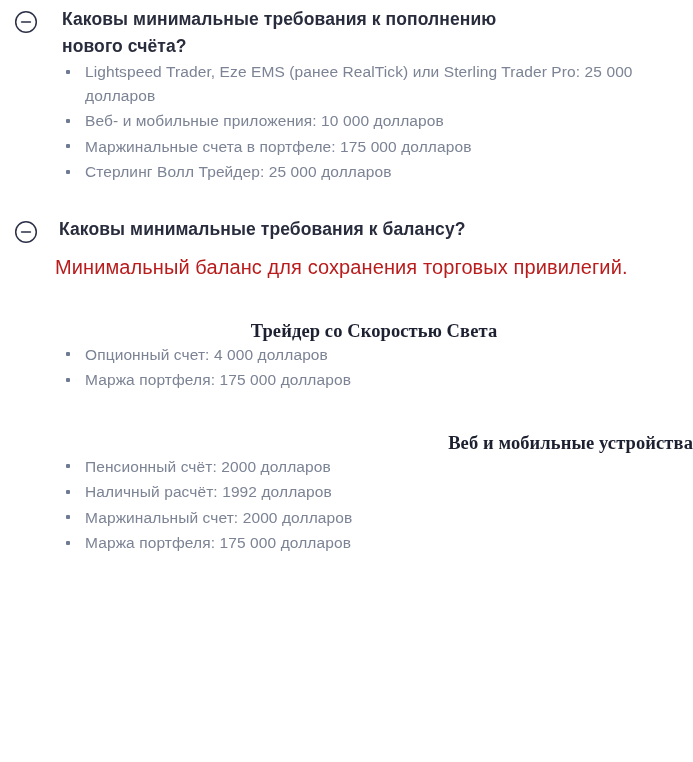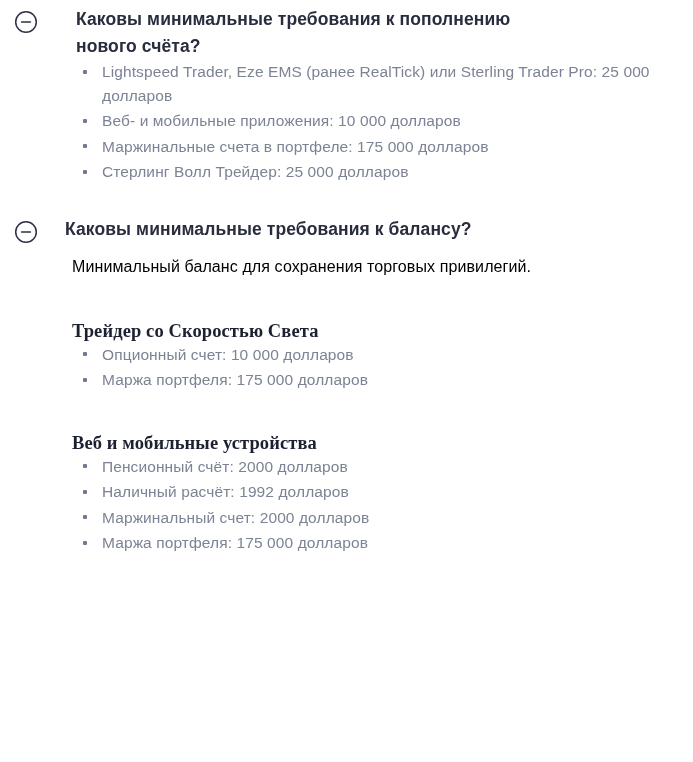--- a/index.html
+++ b/index.html
@@ -54,7 +54,7 @@
     color: #282c3c;
     letter-spacing: 0.1px;
   }
-  .faq-item--first .faq-q { margin-left: 38px; max-width: 500px; }
+  .faq-item--first .faq-q { margin-left: 24px; max-width: 500px; }
   .faq-item--second .faq-q { margin-left: 27px; }
 
   

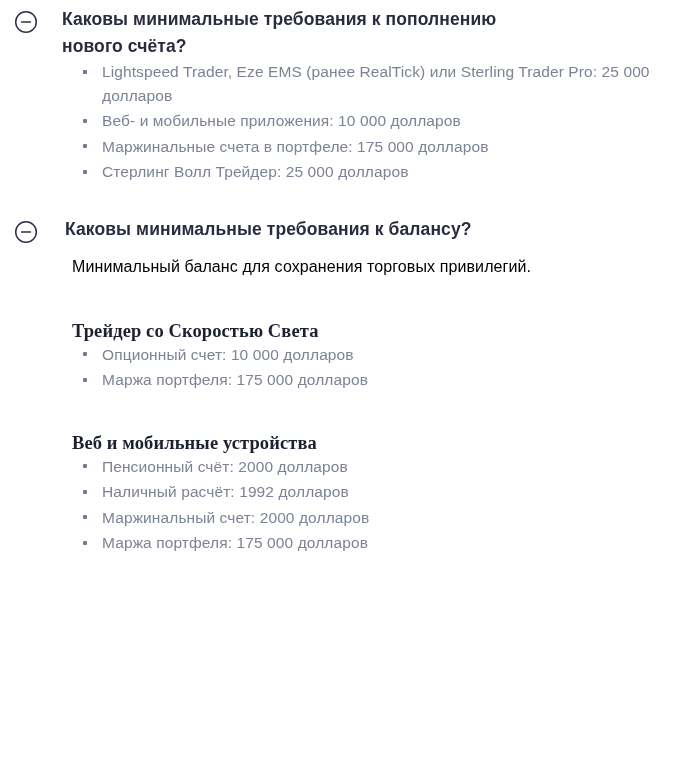--- a/index.html
+++ b/index.html
@@ -59,7 +59,7 @@
 
   
   .faq-body {
-    padding-left: 72px;
+    padding-left: 55px;
   }
 
   .faq-intro {

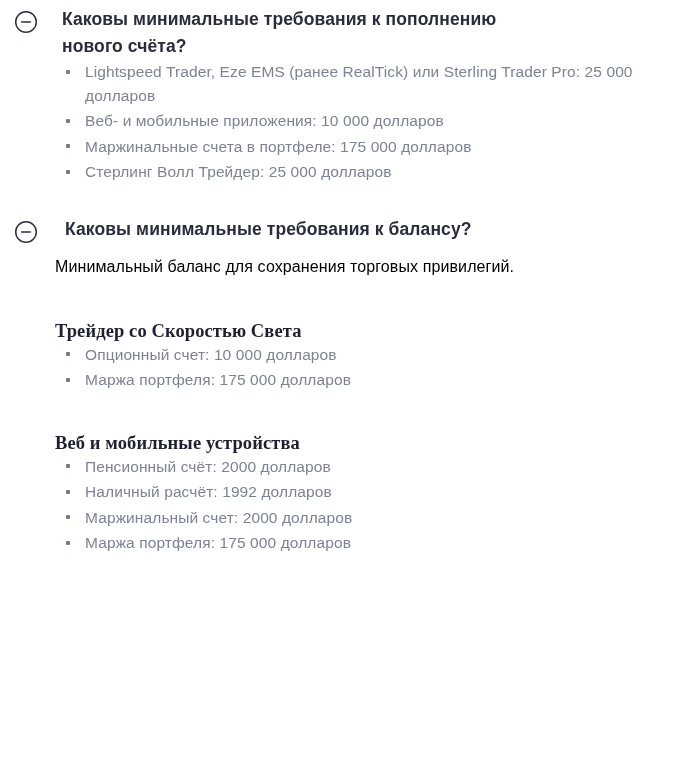--- a/index.html
+++ b/index.html
@@ -55,7 +55,7 @@
     letter-spacing: 0.1px;
   }
   .faq-item--first .faq-q { margin-left: 24px; max-width: 500px; }
-  .faq-item--second .faq-q { margin-left: 27px; }
+  .faq-item--second .faq-q { margin-left: 21px; }
 
   
   .faq-body {

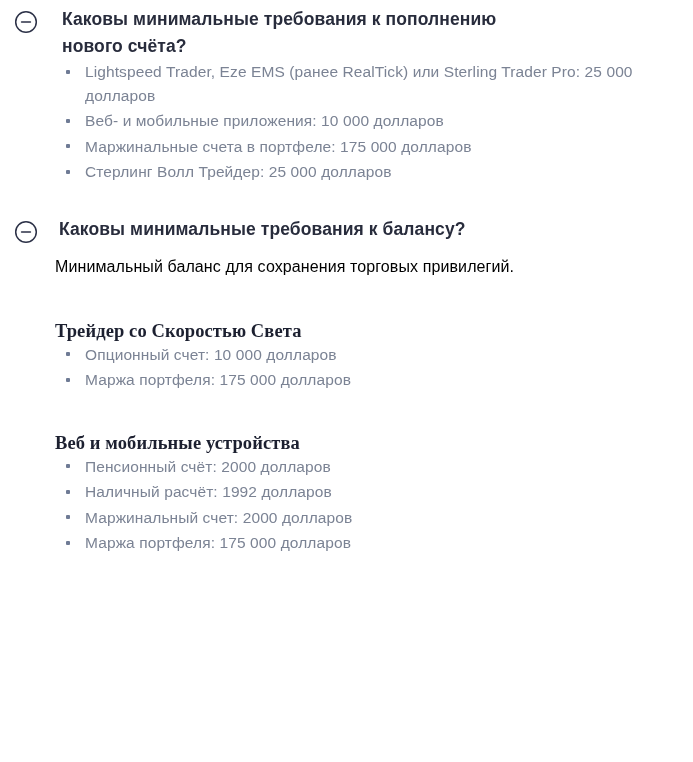--- a/index.html
+++ b/index.html
@@ -64,9 +64,9 @@
 
   .faq-intro {
     margin: 11px 0 16px 0;
-    font-size: 16px;
+    font-size: 20px;
     line-height: 24px;
-    color: #000000;
+    color: #b91c1c;
     letter-spacing: 0.1px;
   }
 

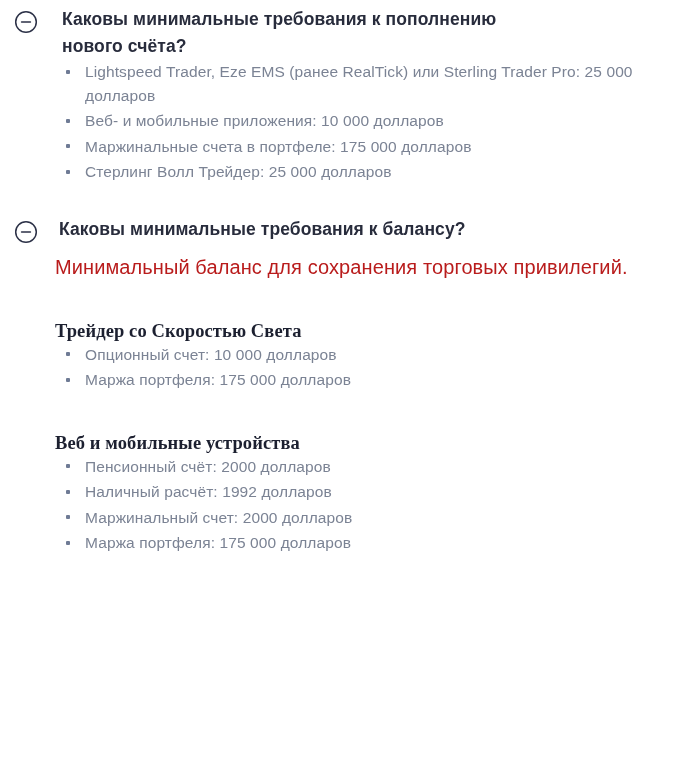--- a/index.html
+++ b/index.html
@@ -79,7 +79,7 @@
     color: #1c2030;
     letter-spacing: 0.1px;
   }
-  .group-title--first { margin-top: 40px; }
+  .group-title--first { margin-top: 40px; text-align: center; }
   .group-title--second { margin-top: 39px; }
 
   ul.bullets {

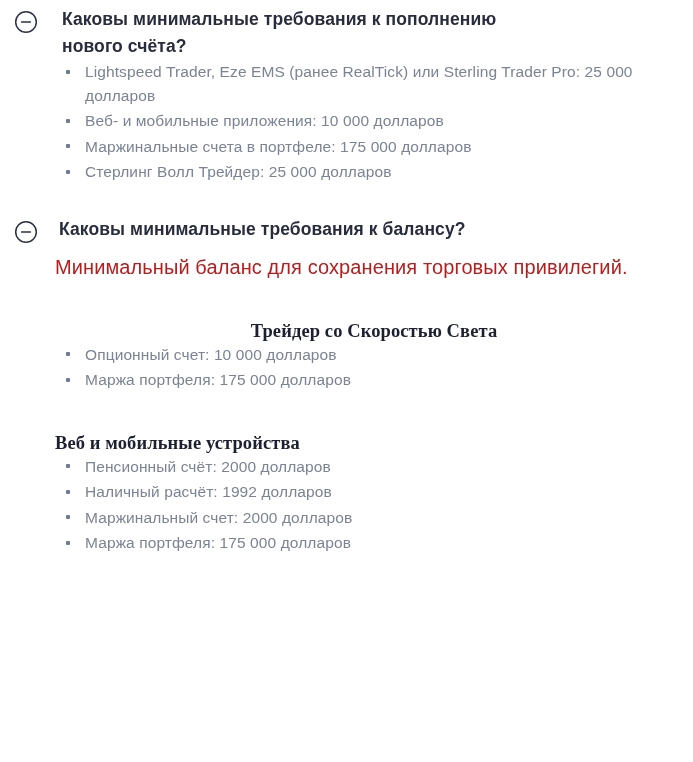--- a/index.html
+++ b/index.html
@@ -154,7 +154,7 @@
 
       <h4 class="group-title group-title--first">Трейдер со Скоростью Света</h4>
       <ul class="bullets bullets--grouped">
-        <li>Опционный счет: 10 000 долларов</li>
+        <li>Опционный счет: 4 000 долларов</li>
         <li>Маржа портфеля: 175 000 долларов</li>
       </ul>
 

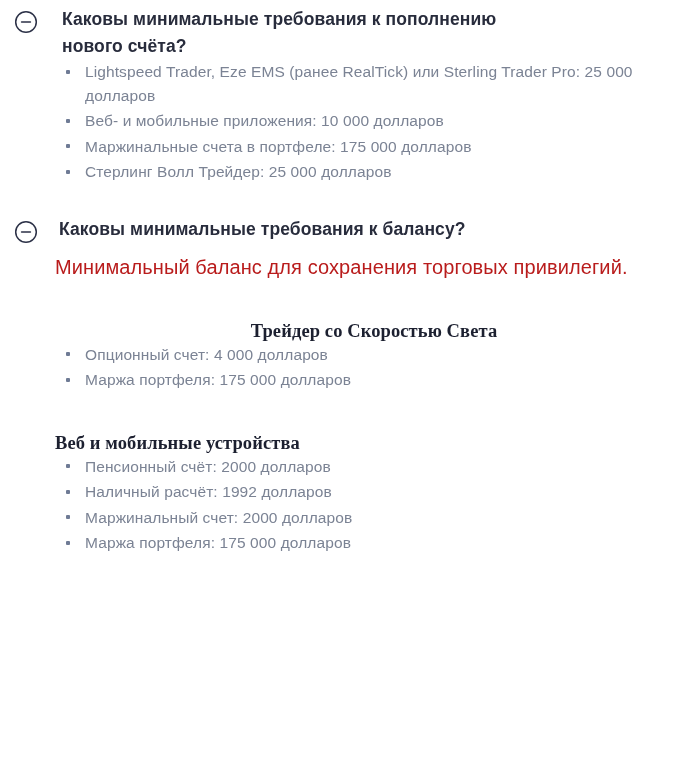--- a/index.html
+++ b/index.html
@@ -80,7 +80,7 @@
     letter-spacing: 0.1px;
   }
   .group-title--first { margin-top: 40px; text-align: center; }
-  .group-title--second { margin-top: 39px; }
+  .group-title--second { margin-top: 39px; text-align: right; }
 
   ul.bullets {
     list-style: none;

